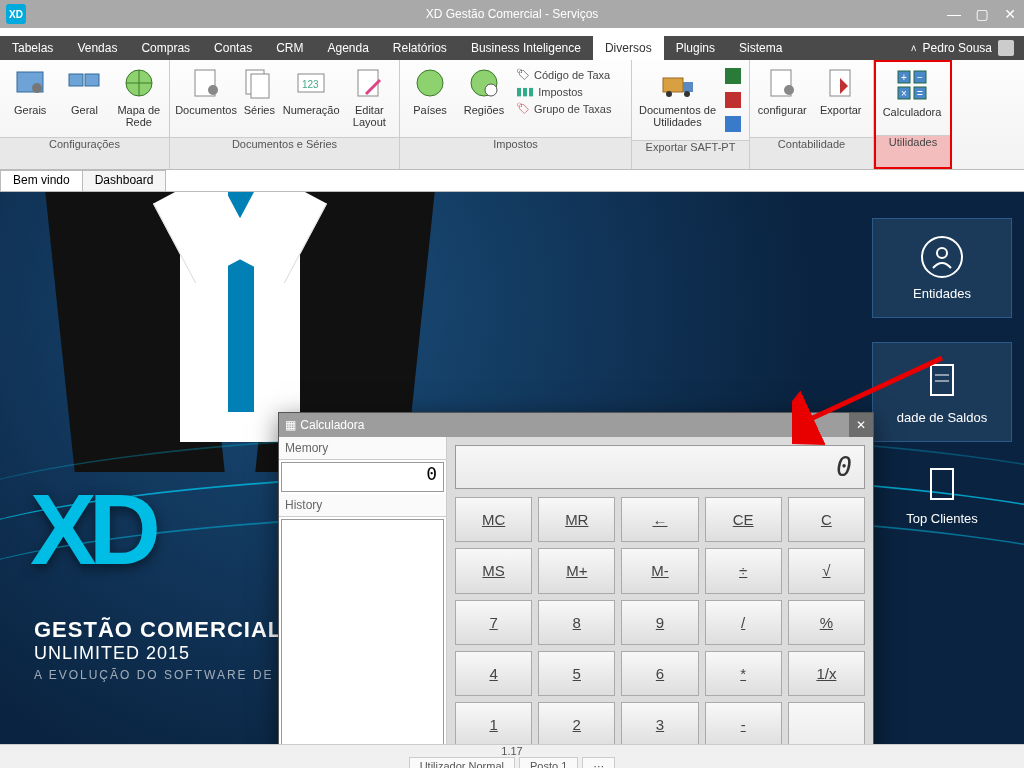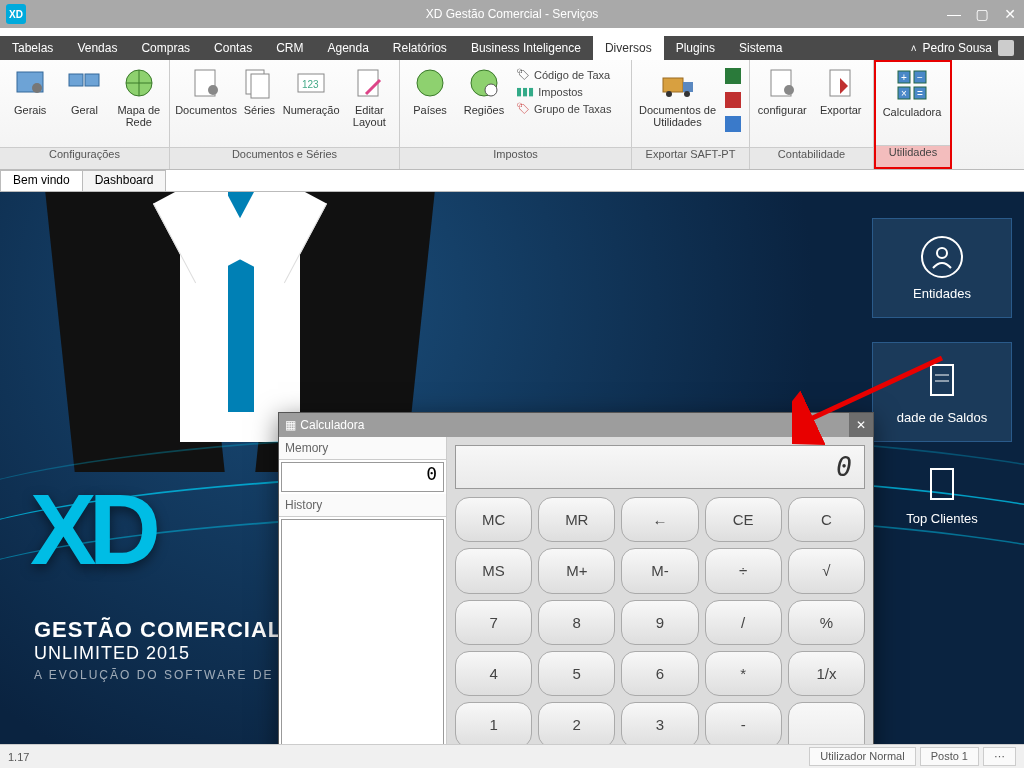--- a/index.html
+++ b/index.html
@@ -25,7 +25,7 @@
   .ribbon { height: 110px; background: linear-gradient(#fdfdfd,#f2f2f2); border-bottom:1px solid #bbb; display:flex; }
   .rgroup { border-right:1px solid #ccc; display:flex; flex-direction:column; }
   .rgroup-body { flex:1; display:flex; align-items:flex-start; padding:4px 6px; gap:6px;}
-  .rgroup-label { height:22px; background:#e8e8e8; font-size:11px; color:#555; text-align:center; border-top:1px solid #ccc;}
+  .rgroup-label { height:32px; background:#e8e8e8; font-size:11px; color:#555; text-align:center; border-top:1px solid #ccc;}
   .rbtn { display:flex; flex-direction:column; align-items:center; width:60px; font-size:11px; color:#333; text-align:center; line-height:1.1; gap:4px; padding-top:2px;}
   .rbtn .ricon { width:34px; height:34px; display:flex; align-items:center; justify-content:center;}
   .rlist { display:flex; flex-direction:column; font-size:11px; color:#444; gap:4px; justify-content:center; padding:4px 2px;}

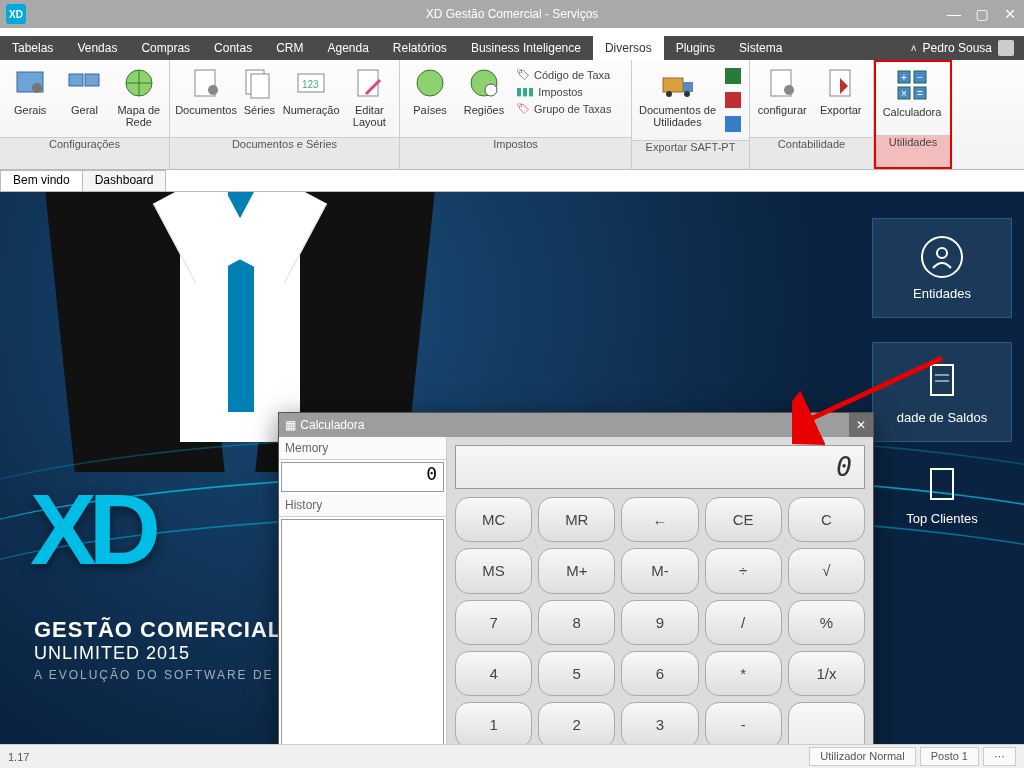--- a/index.html
+++ b/index.html
@@ -74,7 +74,7 @@
   .calcwin .cright { flex:1; background:#dcdcdc; padding:8px; display:flex; flex-direction:column; gap:8px;}
   .calcwin .display { height:44px; background:linear-gradient(#f7f7f7,#eaeaea); border:1px solid #999; font-family:monospace; font-size:26px; text-align:right; padding:6px 12px; font-style:italic; color:#333;}
   .calcwin .keys { flex:1; display:grid; grid-template-columns:repeat(5,1fr); grid-auto-rows:1fr; gap:6px;}
-  .calcwin .key { background:linear-gradient(#f8f8f8,#dedede); border:1px solid #aaa; border-radius:14px; display:flex; align-items:center; justify-content:center; font-size:15px; color:#444;}
+  .calcwin .key { background:linear-gradient(#f8f8f8,#dedede); border:1px solid #aaa; border-radius:0; display:flex; align-items:center; justify-content:center; font-size:15px; color:#444;text-decoration:underline;}
   .calcwin .key.tall2 { grid-row: span 2;}
 
   

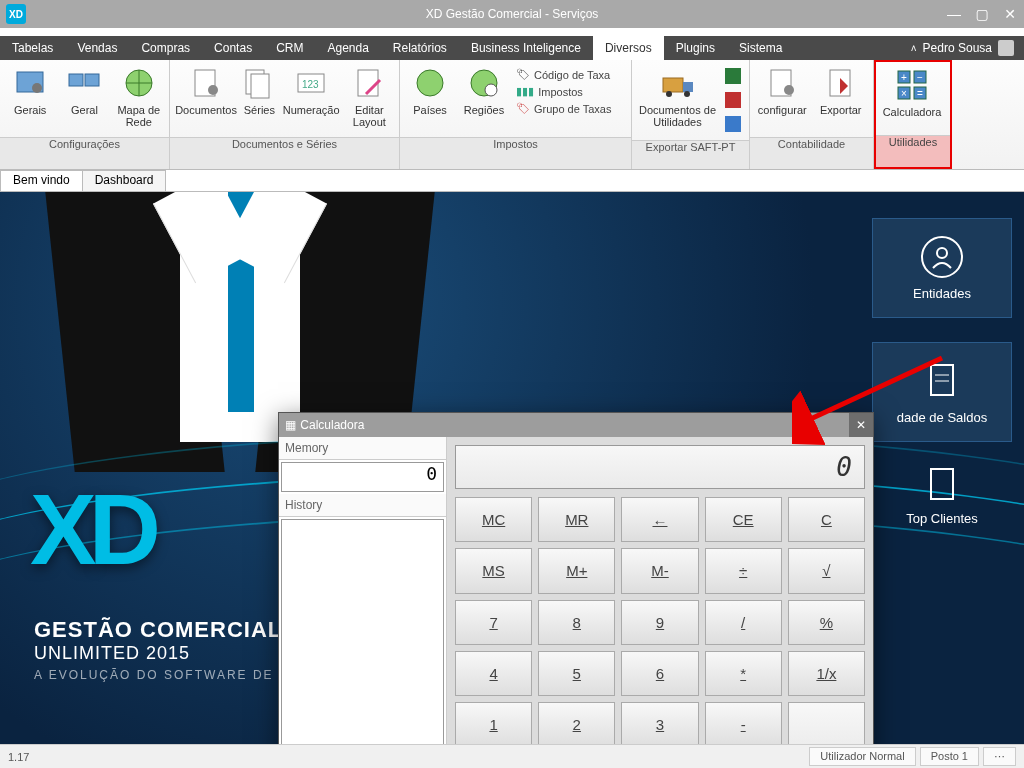--- a/index.html
+++ b/index.html
@@ -81,7 +81,7 @@
   .arrow { position:absolute; left:792px; top:160px; pointer-events:none;}
 
   
-  .status { position:absolute; bottom:0; left:0; right:0; height:24px; background:#f0f0f0; border-top:1px solid #ccc; display:flex; align-items:center; font-size:11px; color:#555; padding:0 8px; justify-content:space-between;}
+  .status { position:absolute; bottom:0; left:0; right:0; height:24px; background:#f0f0f0; border-top:1px solid #ccc; display:flex; align-items:center; font-size:11px; color:#555; padding:0 8px; justify-content:space-between;flex-direction:column;}
   .status .right { display:flex; gap:4px;}
   .status .chip { border:1px solid #ccc; padding:2px 10px; background:#fafafa;}
 </style>

